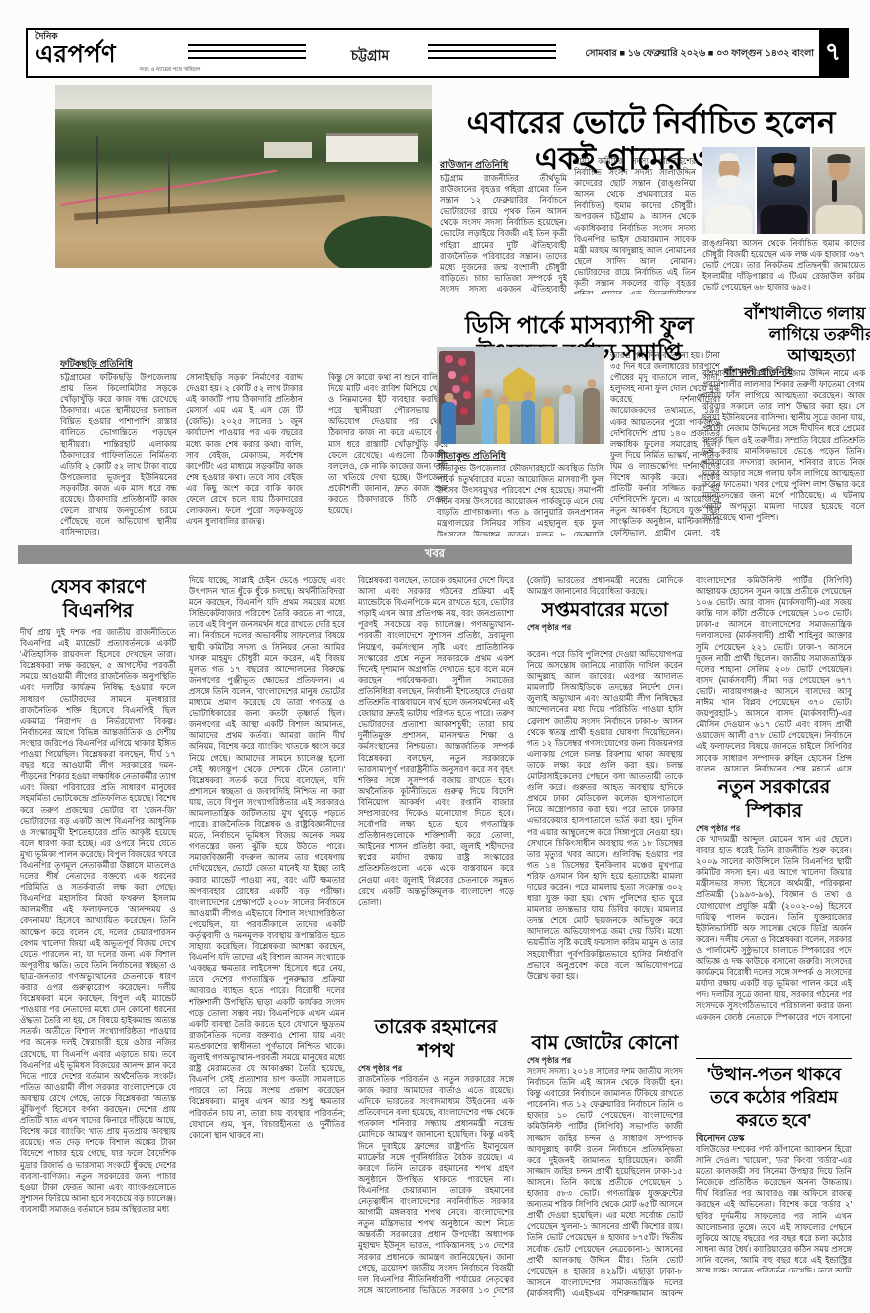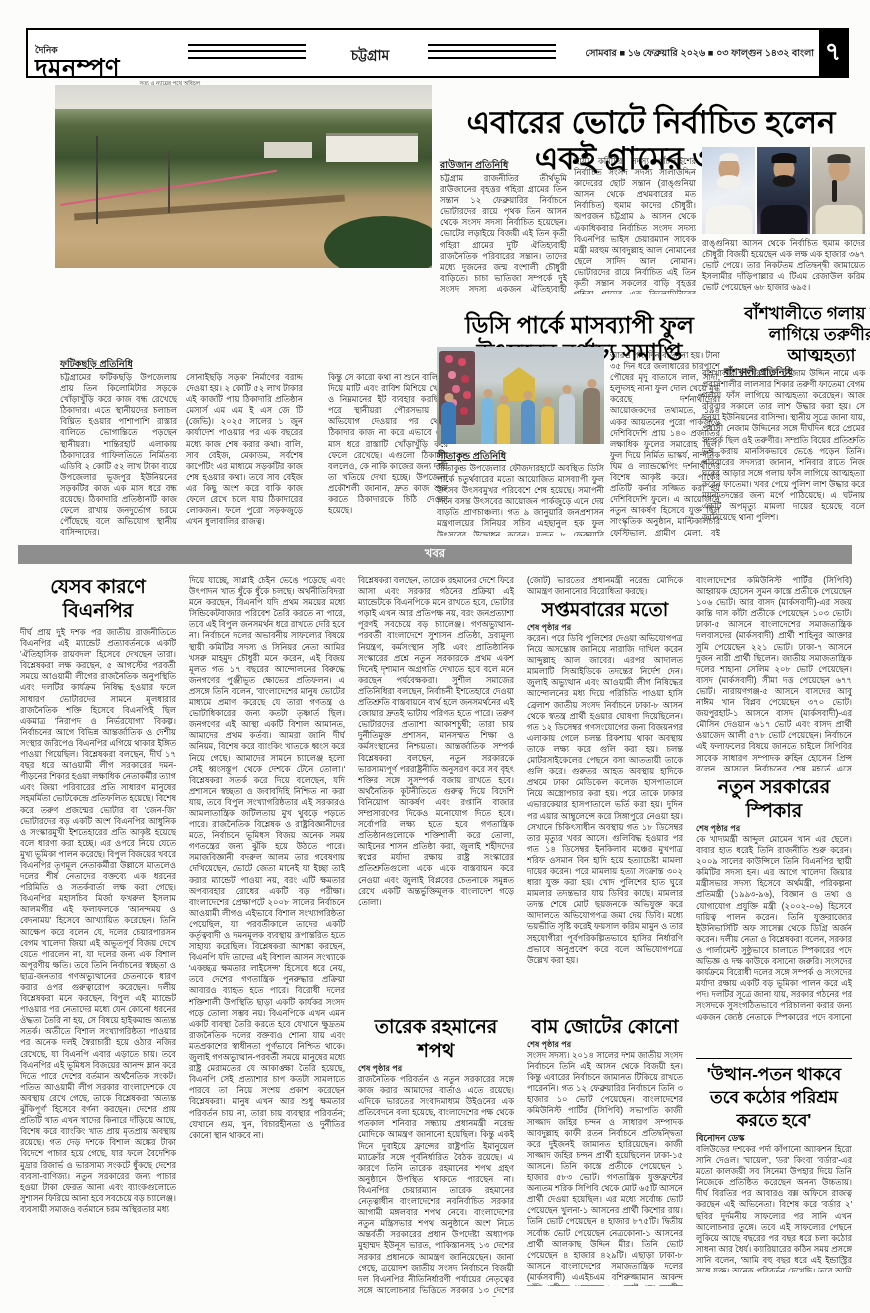--- a/index.html
+++ b/index.html
@@ -8,7 +8,7 @@
 
   
   .masthead{position:absolute;left:26px;top:28px;width:819px;height:46px;border:2px solid #000;background:#fff;}
-  .logo-block{position:absolute;left:7px;top:15px;width:165px;}
+  .logo-block{position:absolute;left:7px;top:1px;width:165px;}
   .daily{display:block;font-size:9px;font-weight:bold;line-height:10px;}
   .logo-text{display:block;font-size:24px;font-weight:900;line-height:25px;letter-spacing:.5px;color:#000;}
   .tagline{display:block;font-size:5.5px;line-height:7px;text-align:right;color:#222;}

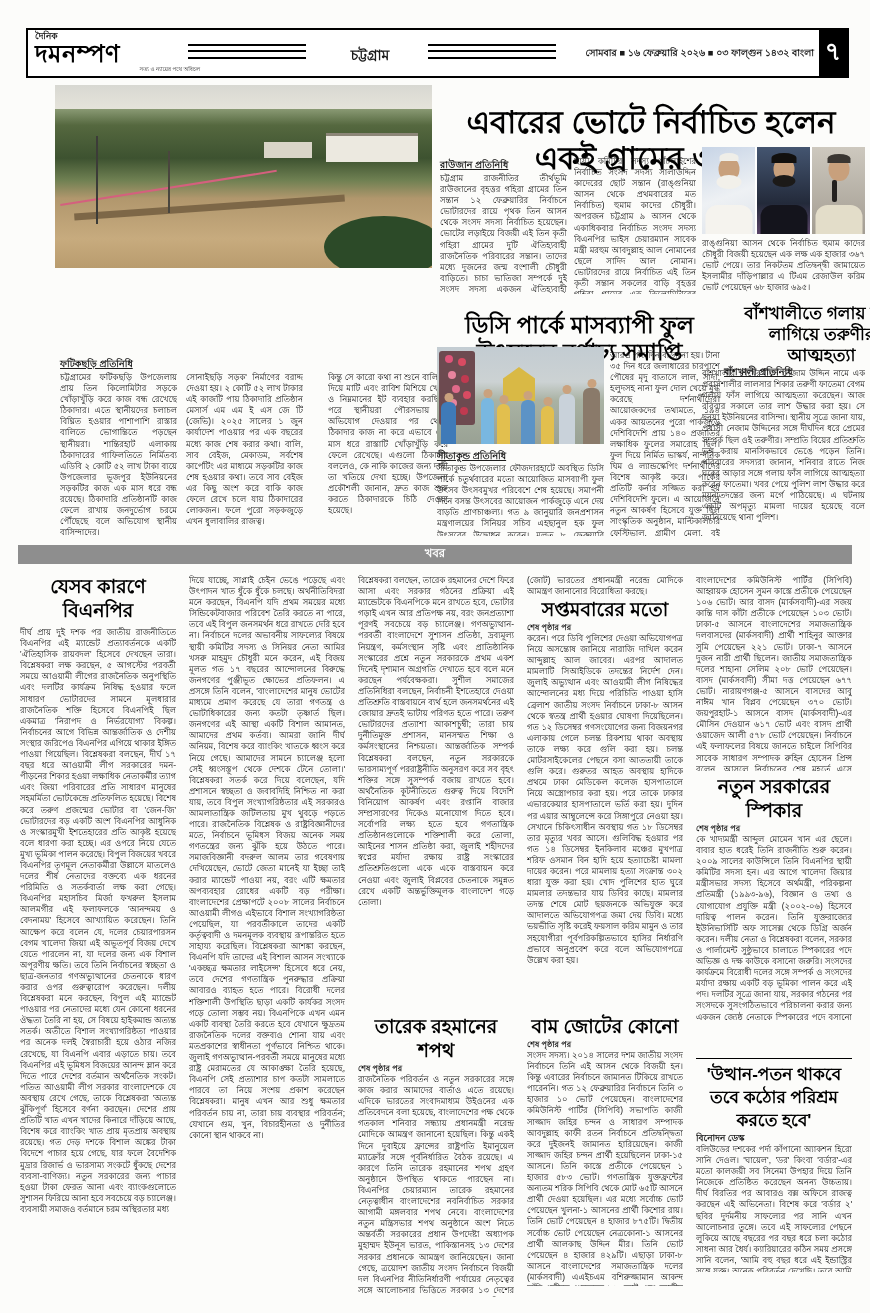--- a/index.html
+++ b/index.html
@@ -117,7 +117,7 @@
   <header class="masthead">
     <div class="logo-block">
       <span class="daily">দৈনিক</span>
-      <span class="logo-text">দমনম্পণ</span>
+      <span class="logo-text">এরপর্পণ</span>
       <span class="tagline">সত্য ও ন্যায়ের পথে অবিচল</span>
     </div>
     <div class="rule-stack rs1"></div>

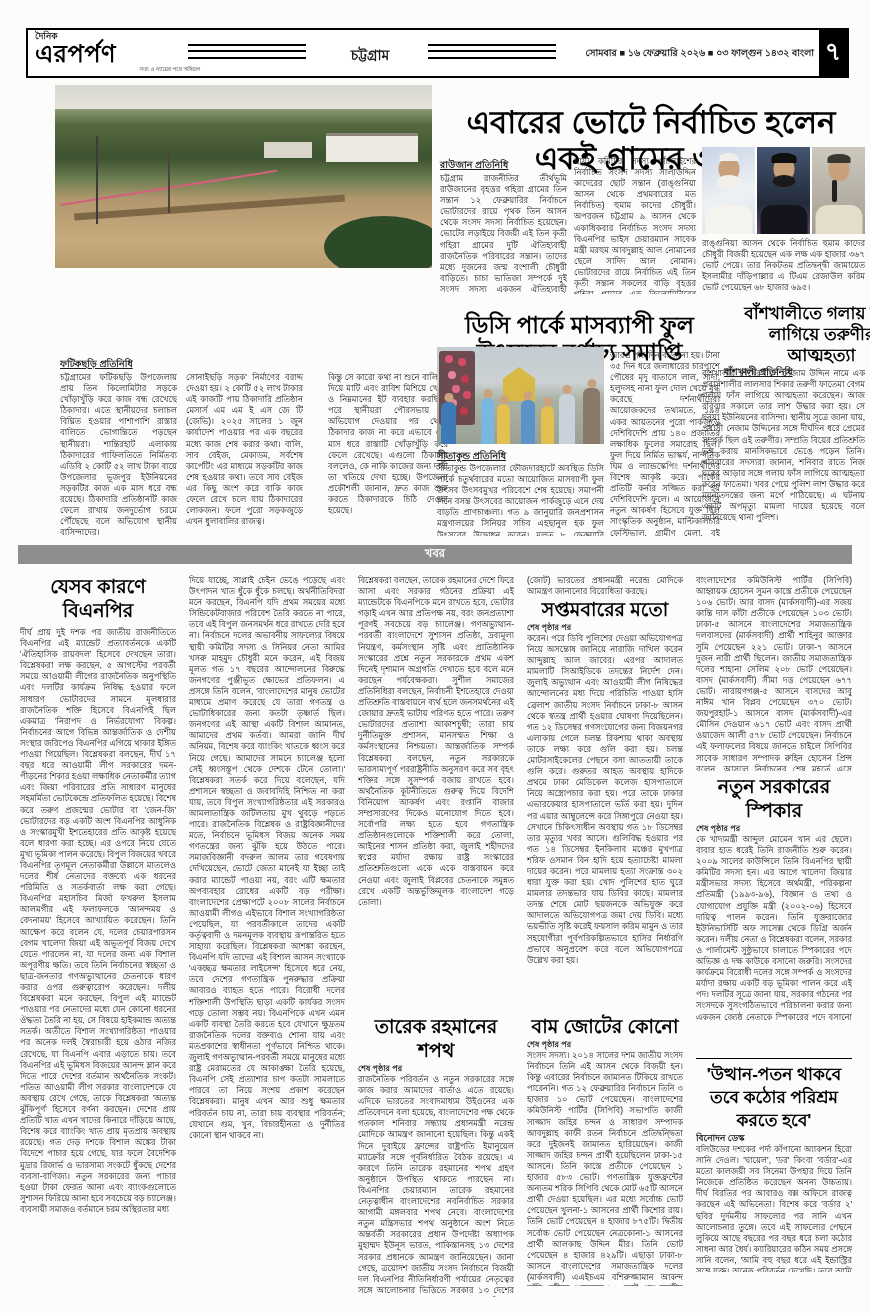--- a/index.html
+++ b/index.html
@@ -106,7 +106,7 @@
   .mt4{margin-top:4px;}
   .h690{height:664px;font-family:Liberation Serif, serif;} .h710{height:710px;}
   .h438{height:436px;} .h247{height:240px;}
-  .h23{height:23px;} .h385{height:382px;} .h238{height:236px;}
+  .h23{height:23px;} .h385{height:382px;margin-top:16px;} .h238{height:236px;}
   .h196{height:196px;} .h188{height:186px;} .h135{height:128px;}
 </style>
 </head>

